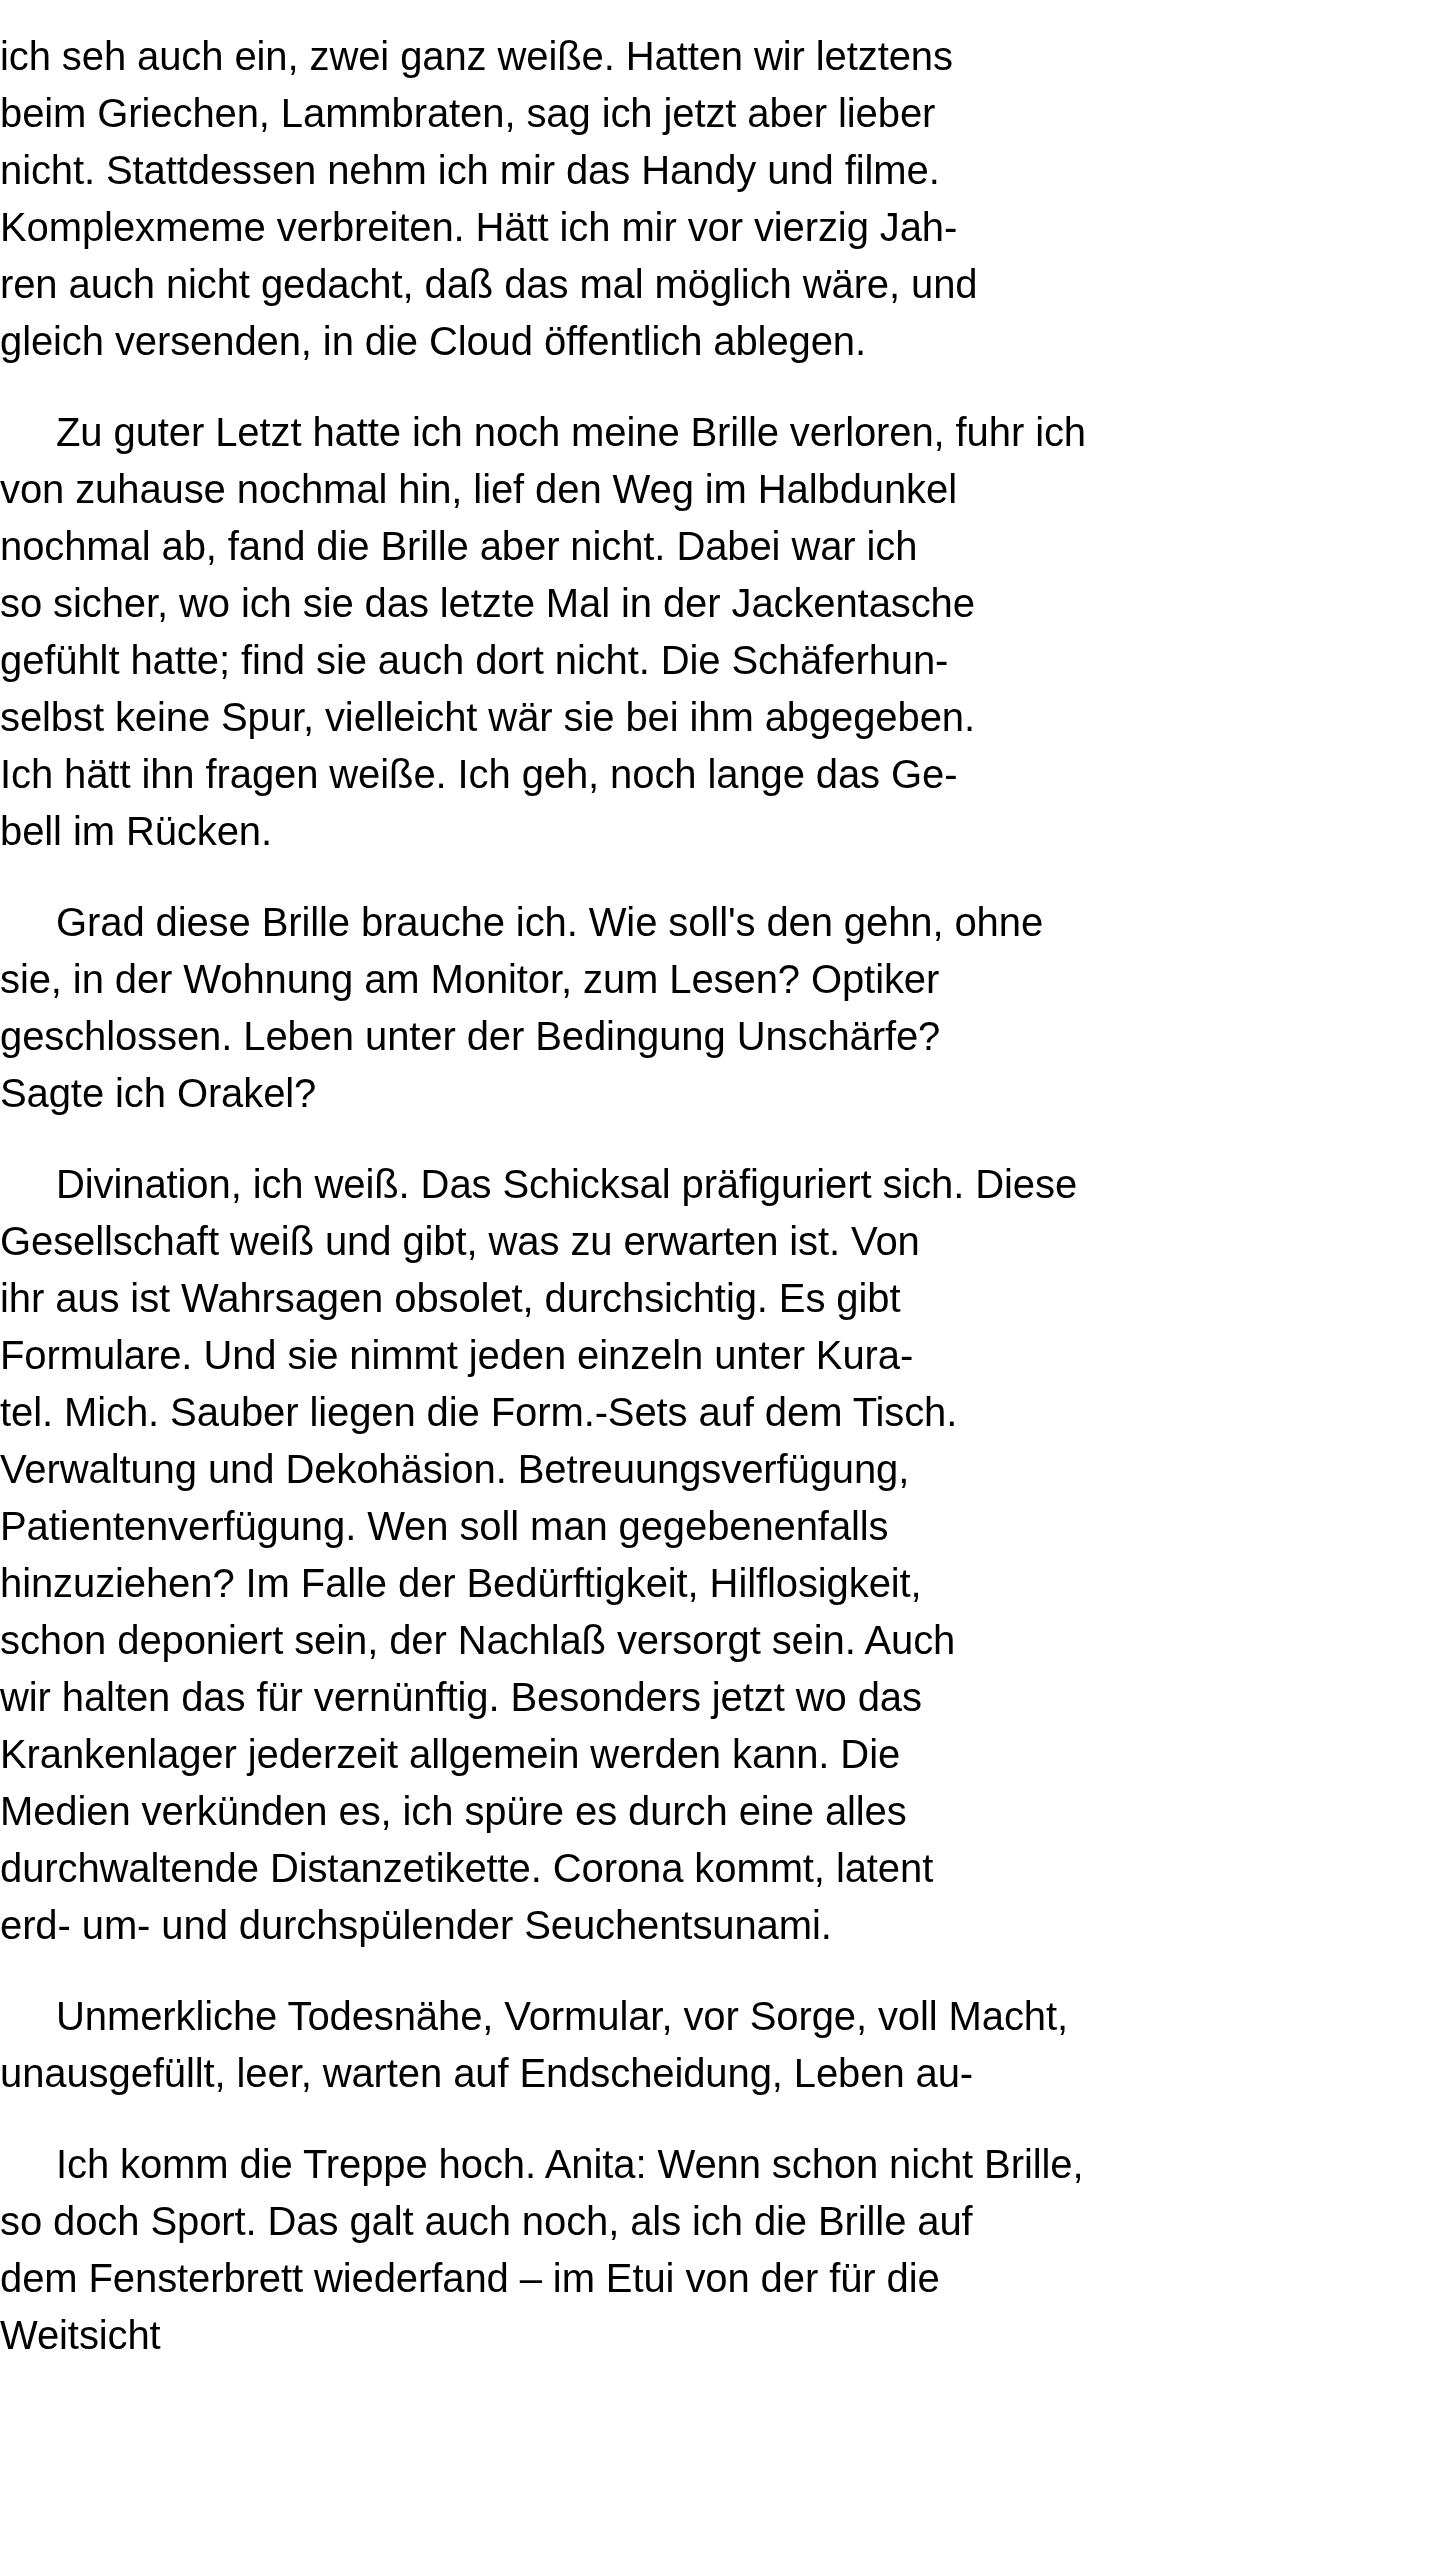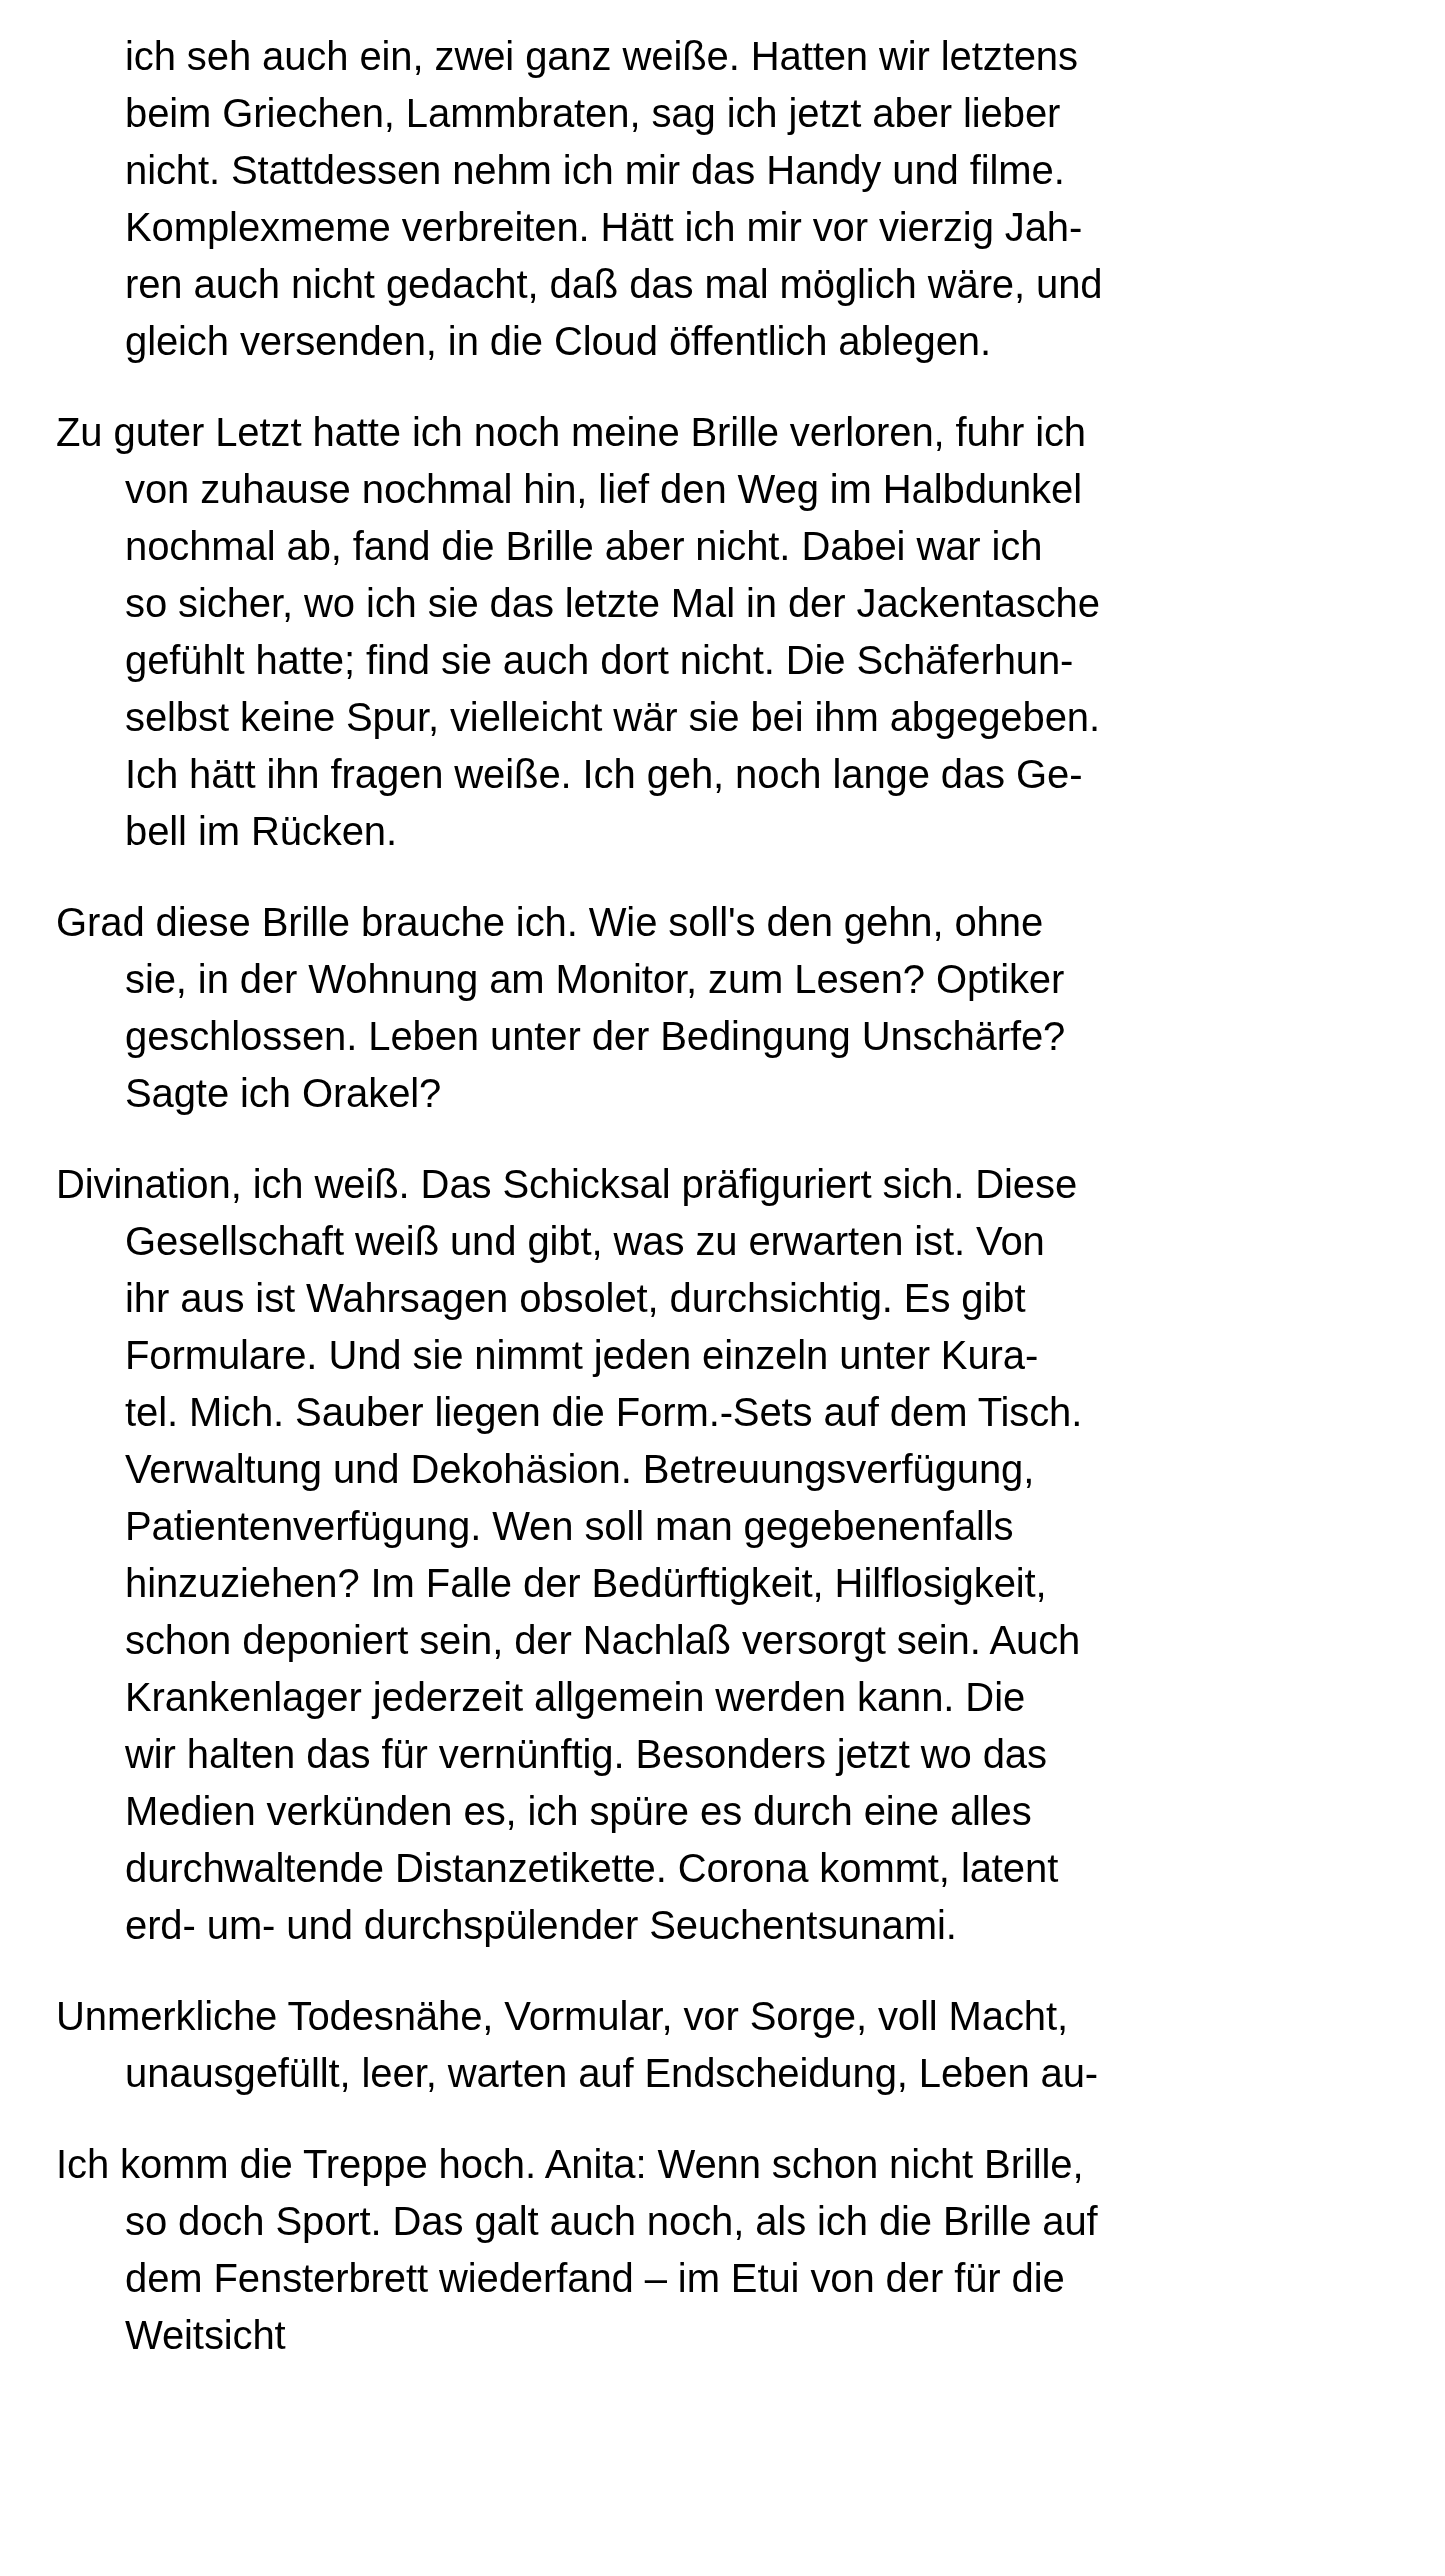--- a/index.html
+++ b/index.html
@@ -31,7 +31,6 @@
     line-height: 57px;
     font-size: 40px;
     white-space: nowrap;
-    padding-left: 125px;
     letter-spacing: -0.1px;
   }
   .line.first {

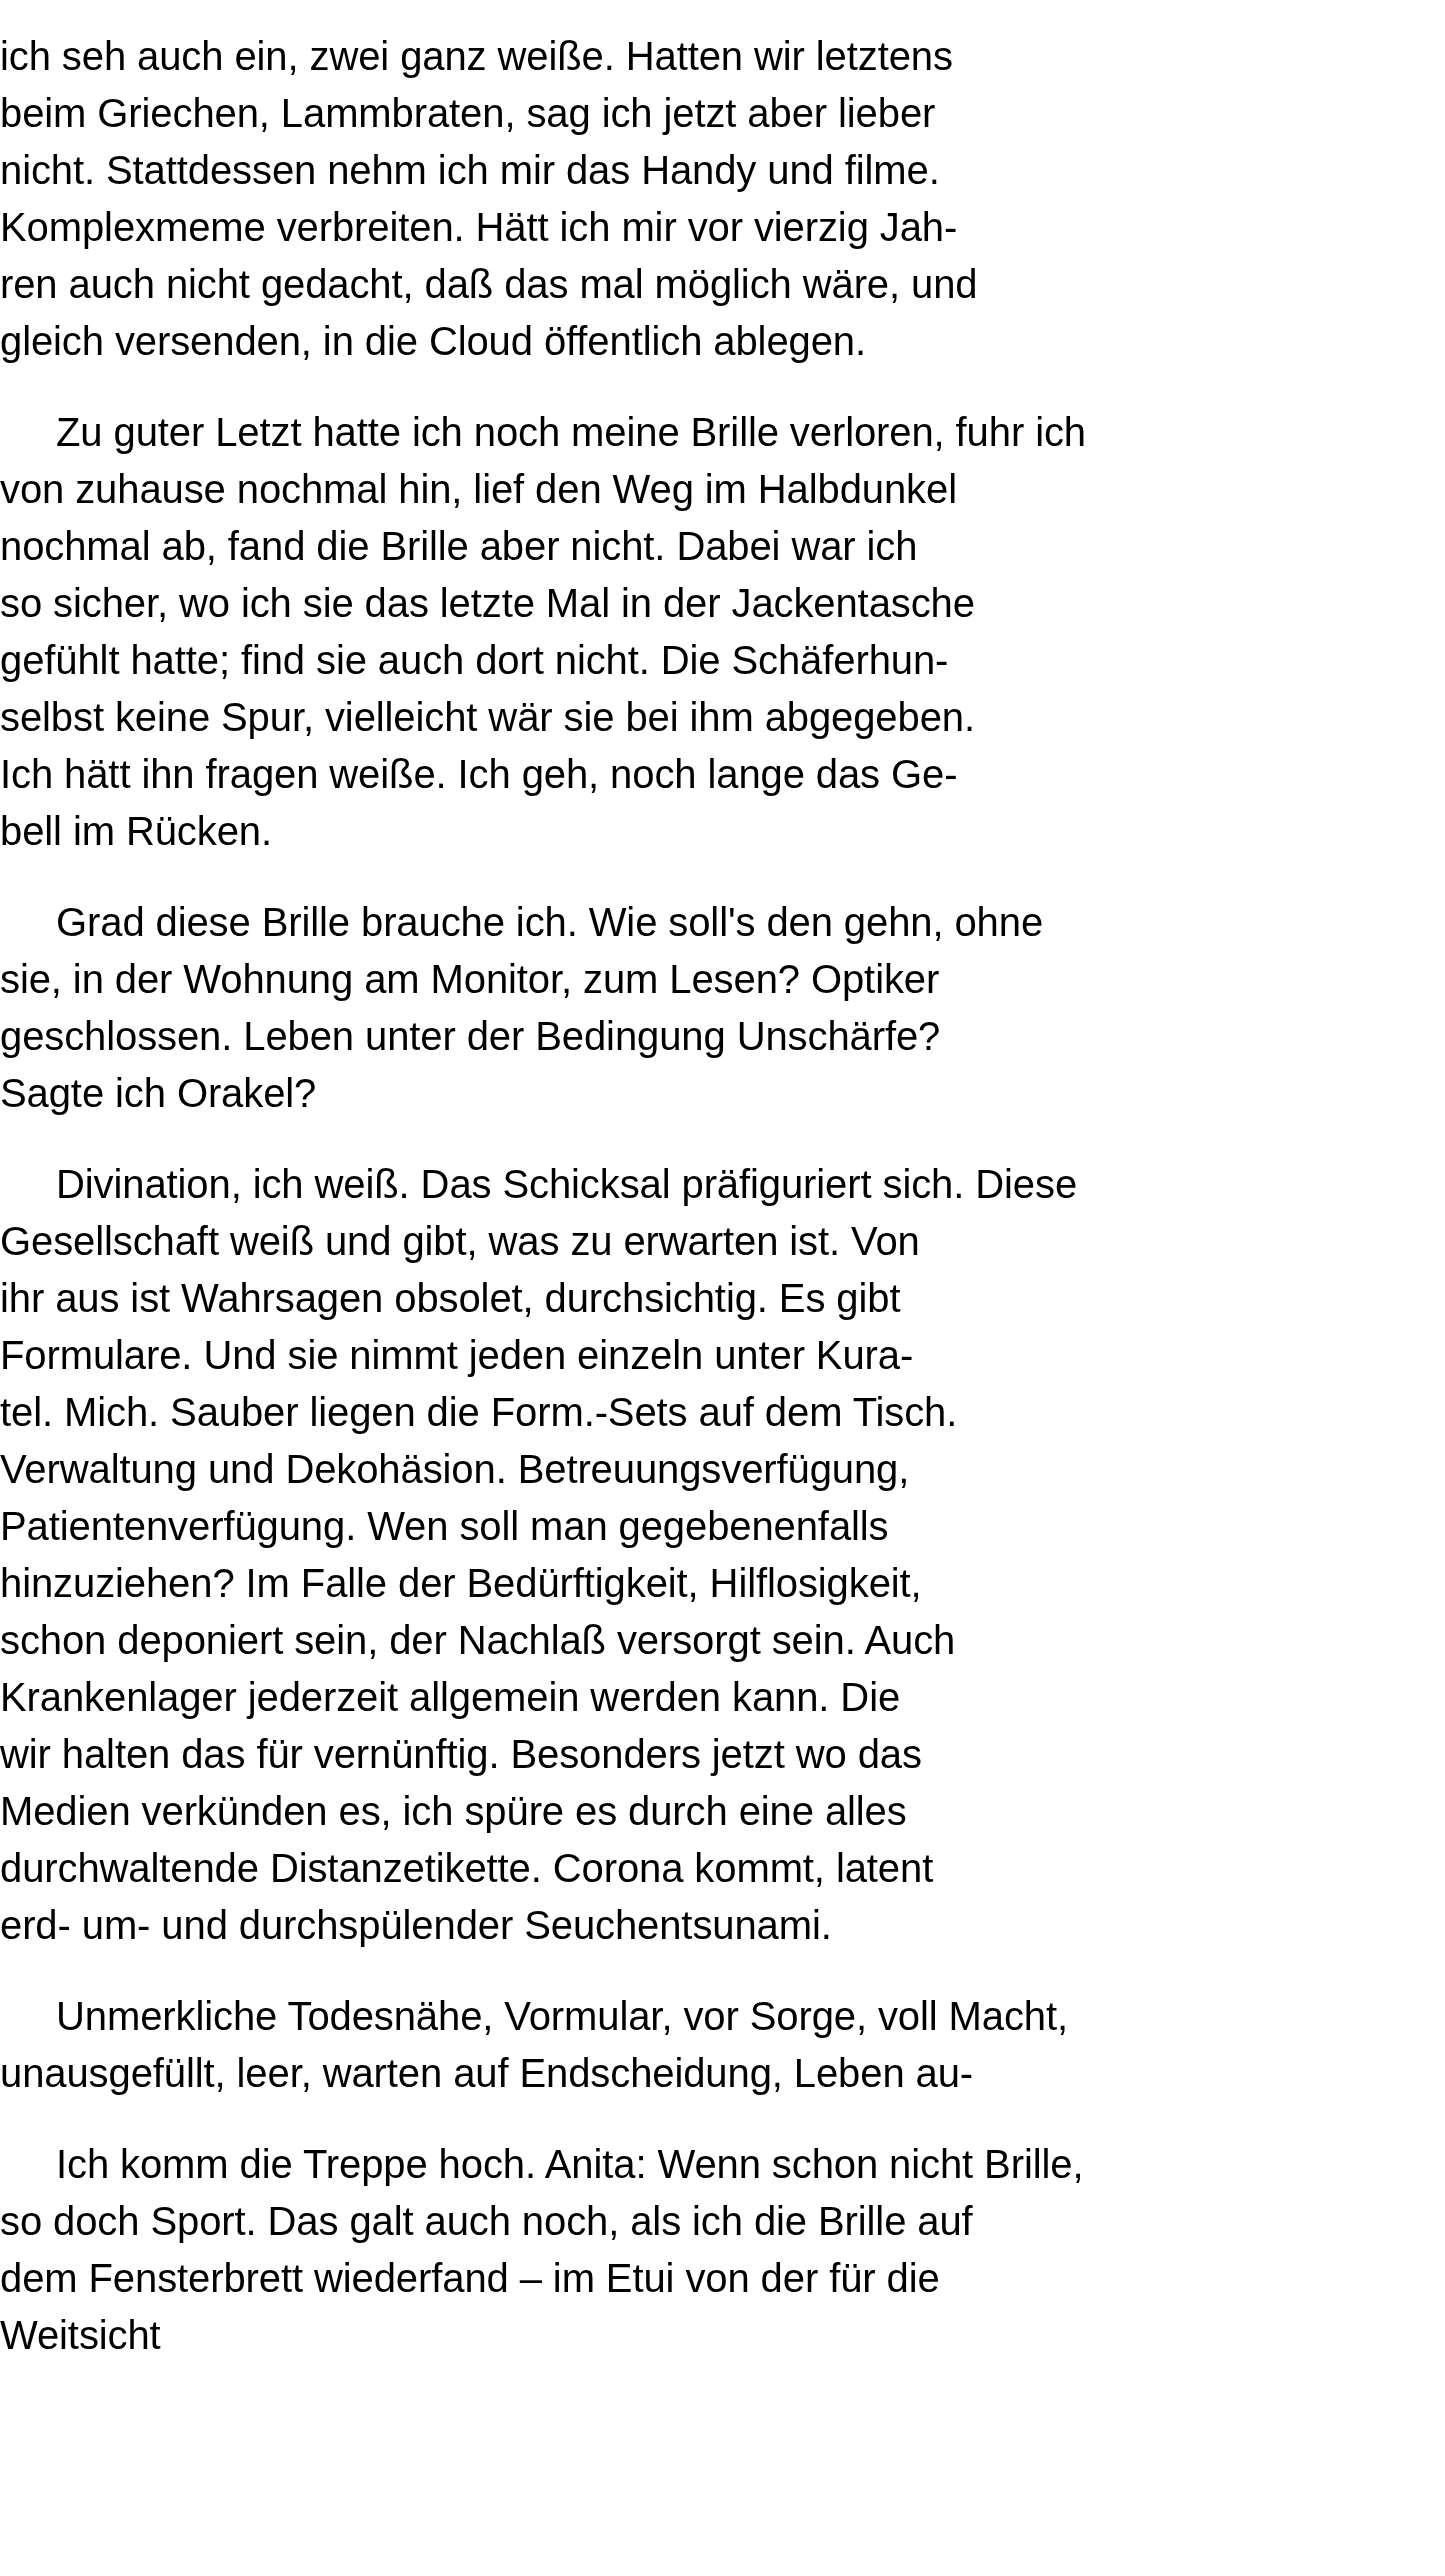--- a/index.html
+++ b/index.html
@@ -79,8 +79,8 @@
     <span class="line">Patientenverfügung. Wen soll man gegebenenfalls</span>
     <span class="line">hinzuziehen? Im Falle der Bedürftigkeit, Hilflosigkeit,</span>
     <span class="line">schon deponiert sein, der Nachlaß versorgt sein. Auch</span>
+    <span class="line">wir halten das für vernünftig. Besonders jetzt wo das</span>
     <span class="line">Krankenlager jederzeit allgemein werden kann. Die</span>
-    <span class="line">wir halten das für vernünftig. Besonders jetzt wo das</span>
     <span class="line">Medien verkünden es, ich spüre es durch eine alles</span>
     <span class="line">durchwaltende Distanzetikette. Corona kommt, latent</span>
     <span class="line">erd- um- und durchspülender Seuchentsunami.</span>

